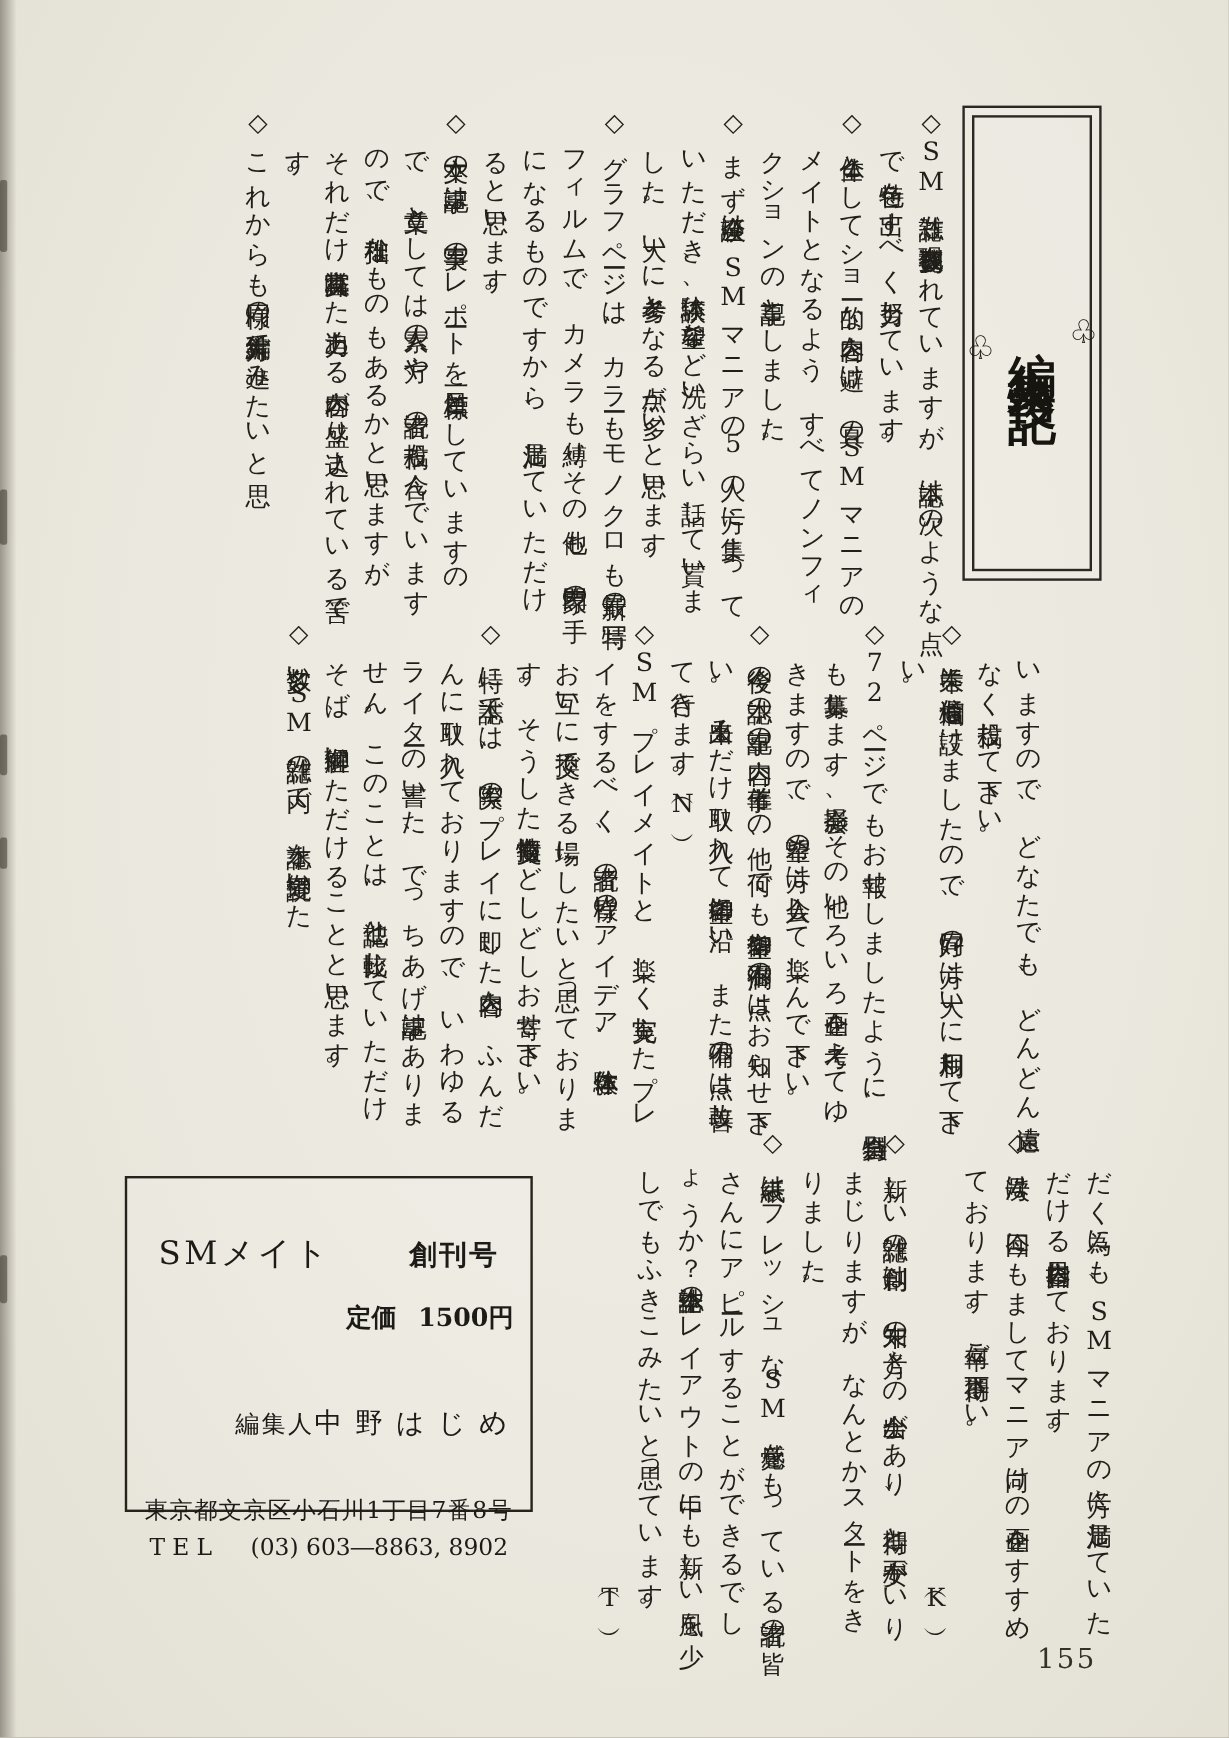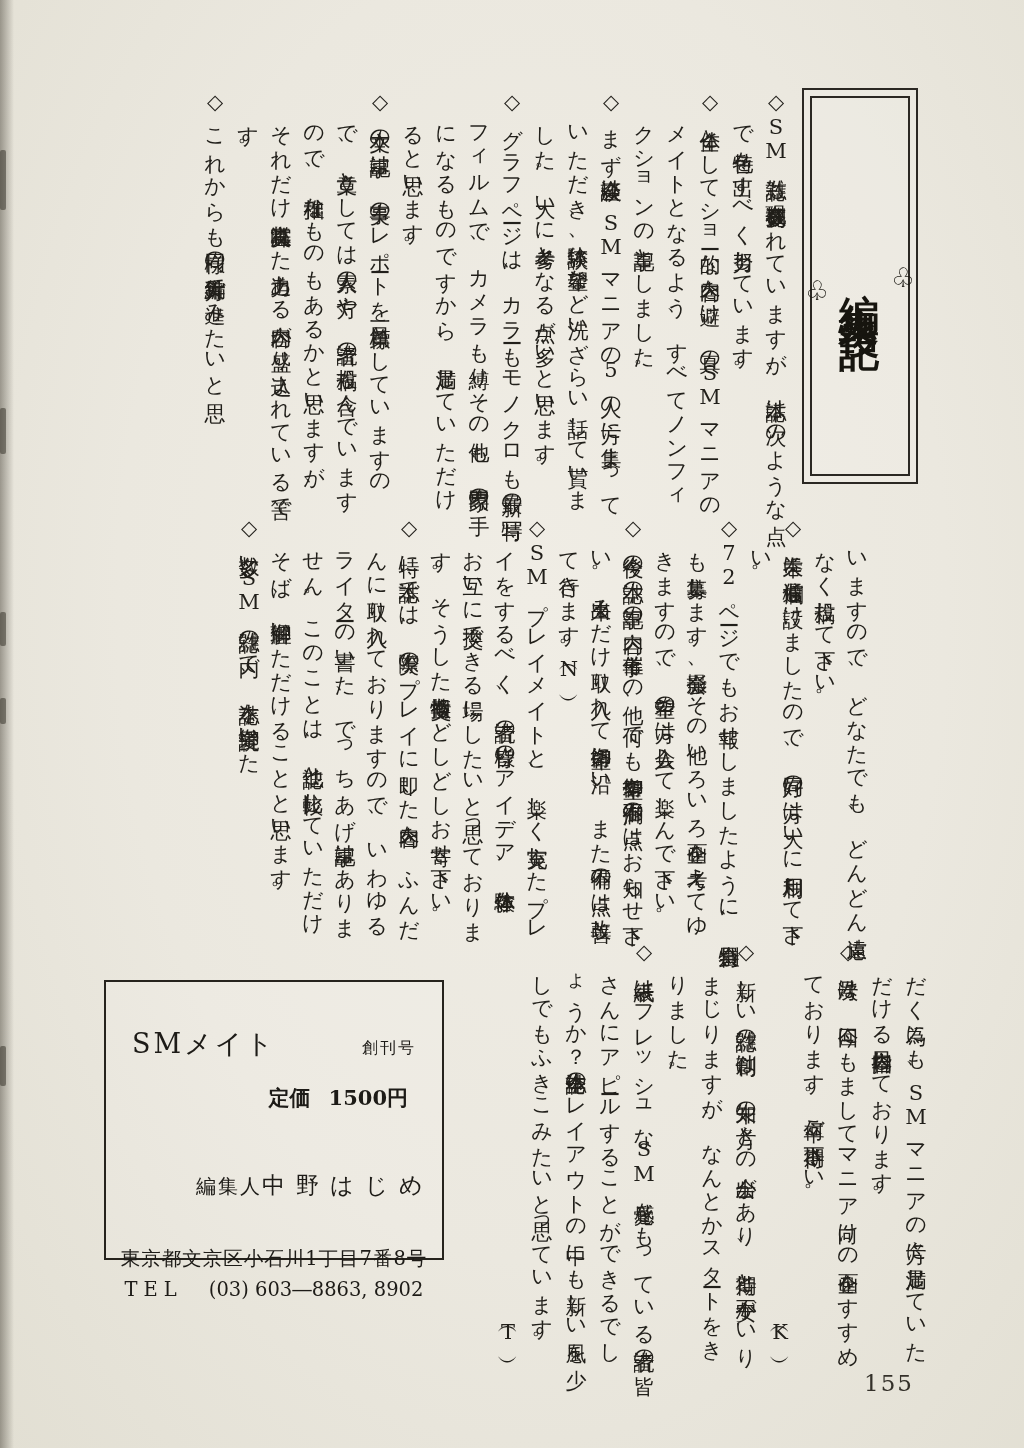--- a/index.html
+++ b/index.html
@@ -79,7 +79,7 @@
     padding:44px 26px 0 26px;
   }
   .colo-title { font-size:27px; letter-spacing:3px; }
-  .colo-issue { font-size:16px; font-weight:normal; letter-spacing:2px; }
+  .colo-issue { font-size:23px; font-weight:bold; letter-spacing:2px; }
   .colo-price {
     text-align:right; padding-right:34px; margin-top:22px;
     font-size:21px; font-weight:bold;

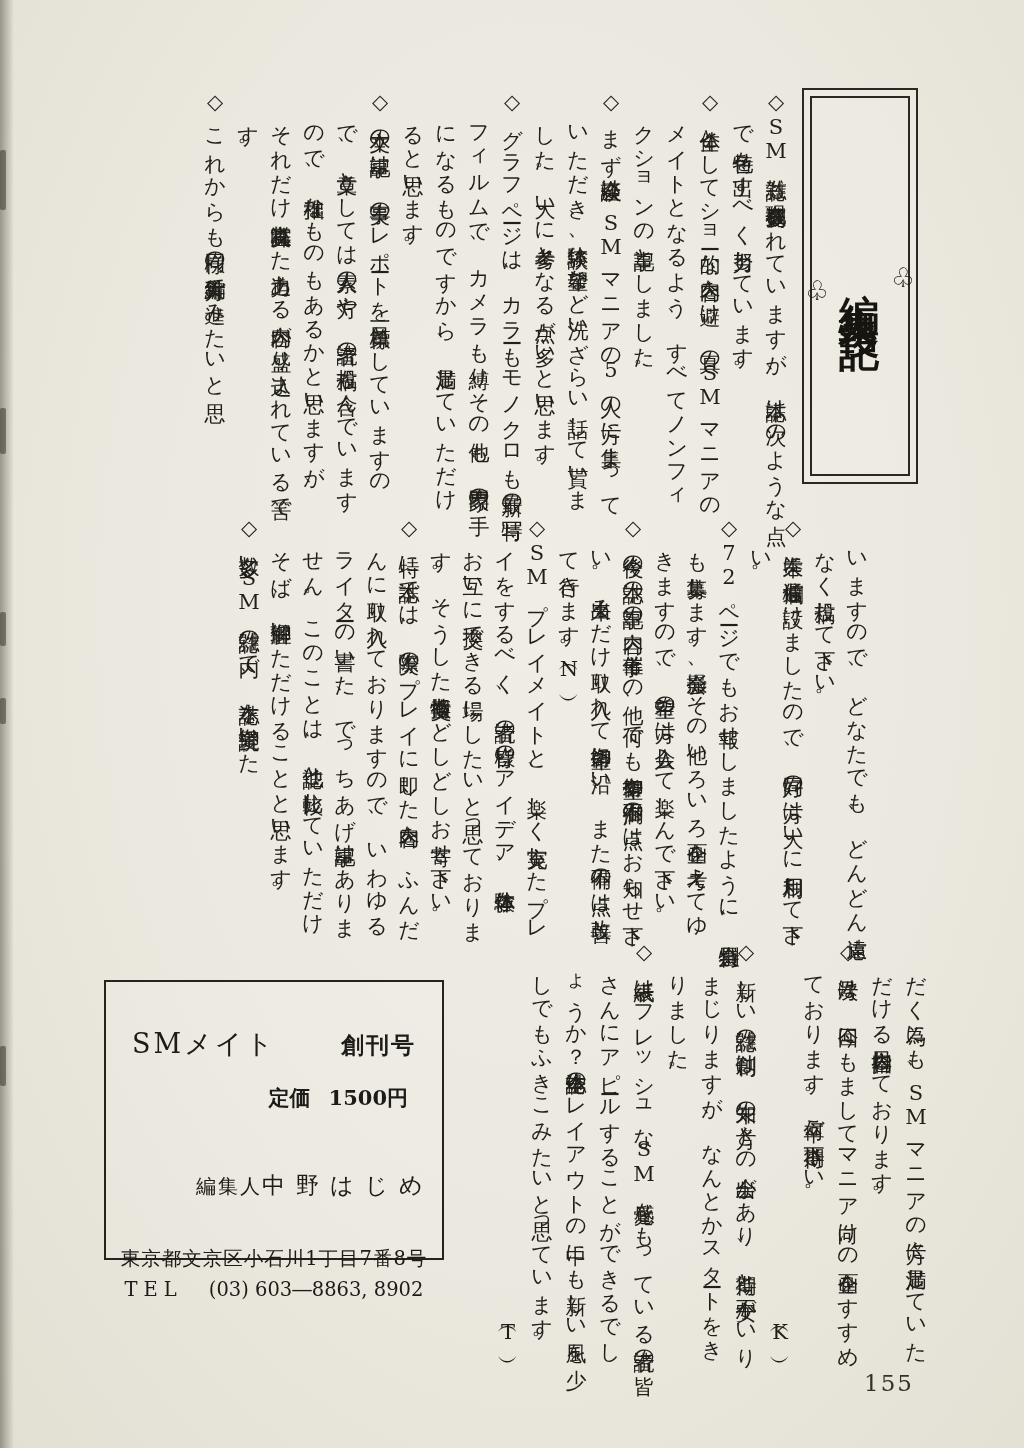--- a/index.html
+++ b/index.html
@@ -81,7 +81,7 @@
   .colo-title { font-size:27px; letter-spacing:3px; }
   .colo-issue { font-size:23px; font-weight:bold; letter-spacing:2px; }
   .colo-price {
-    text-align:right; padding-right:34px; margin-top:22px;
+    text-align:right; padding-right:14px; margin-top:22px;
     font-size:21px; font-weight:bold;
   }
   .colo-price .val { margin-left:18px; }

